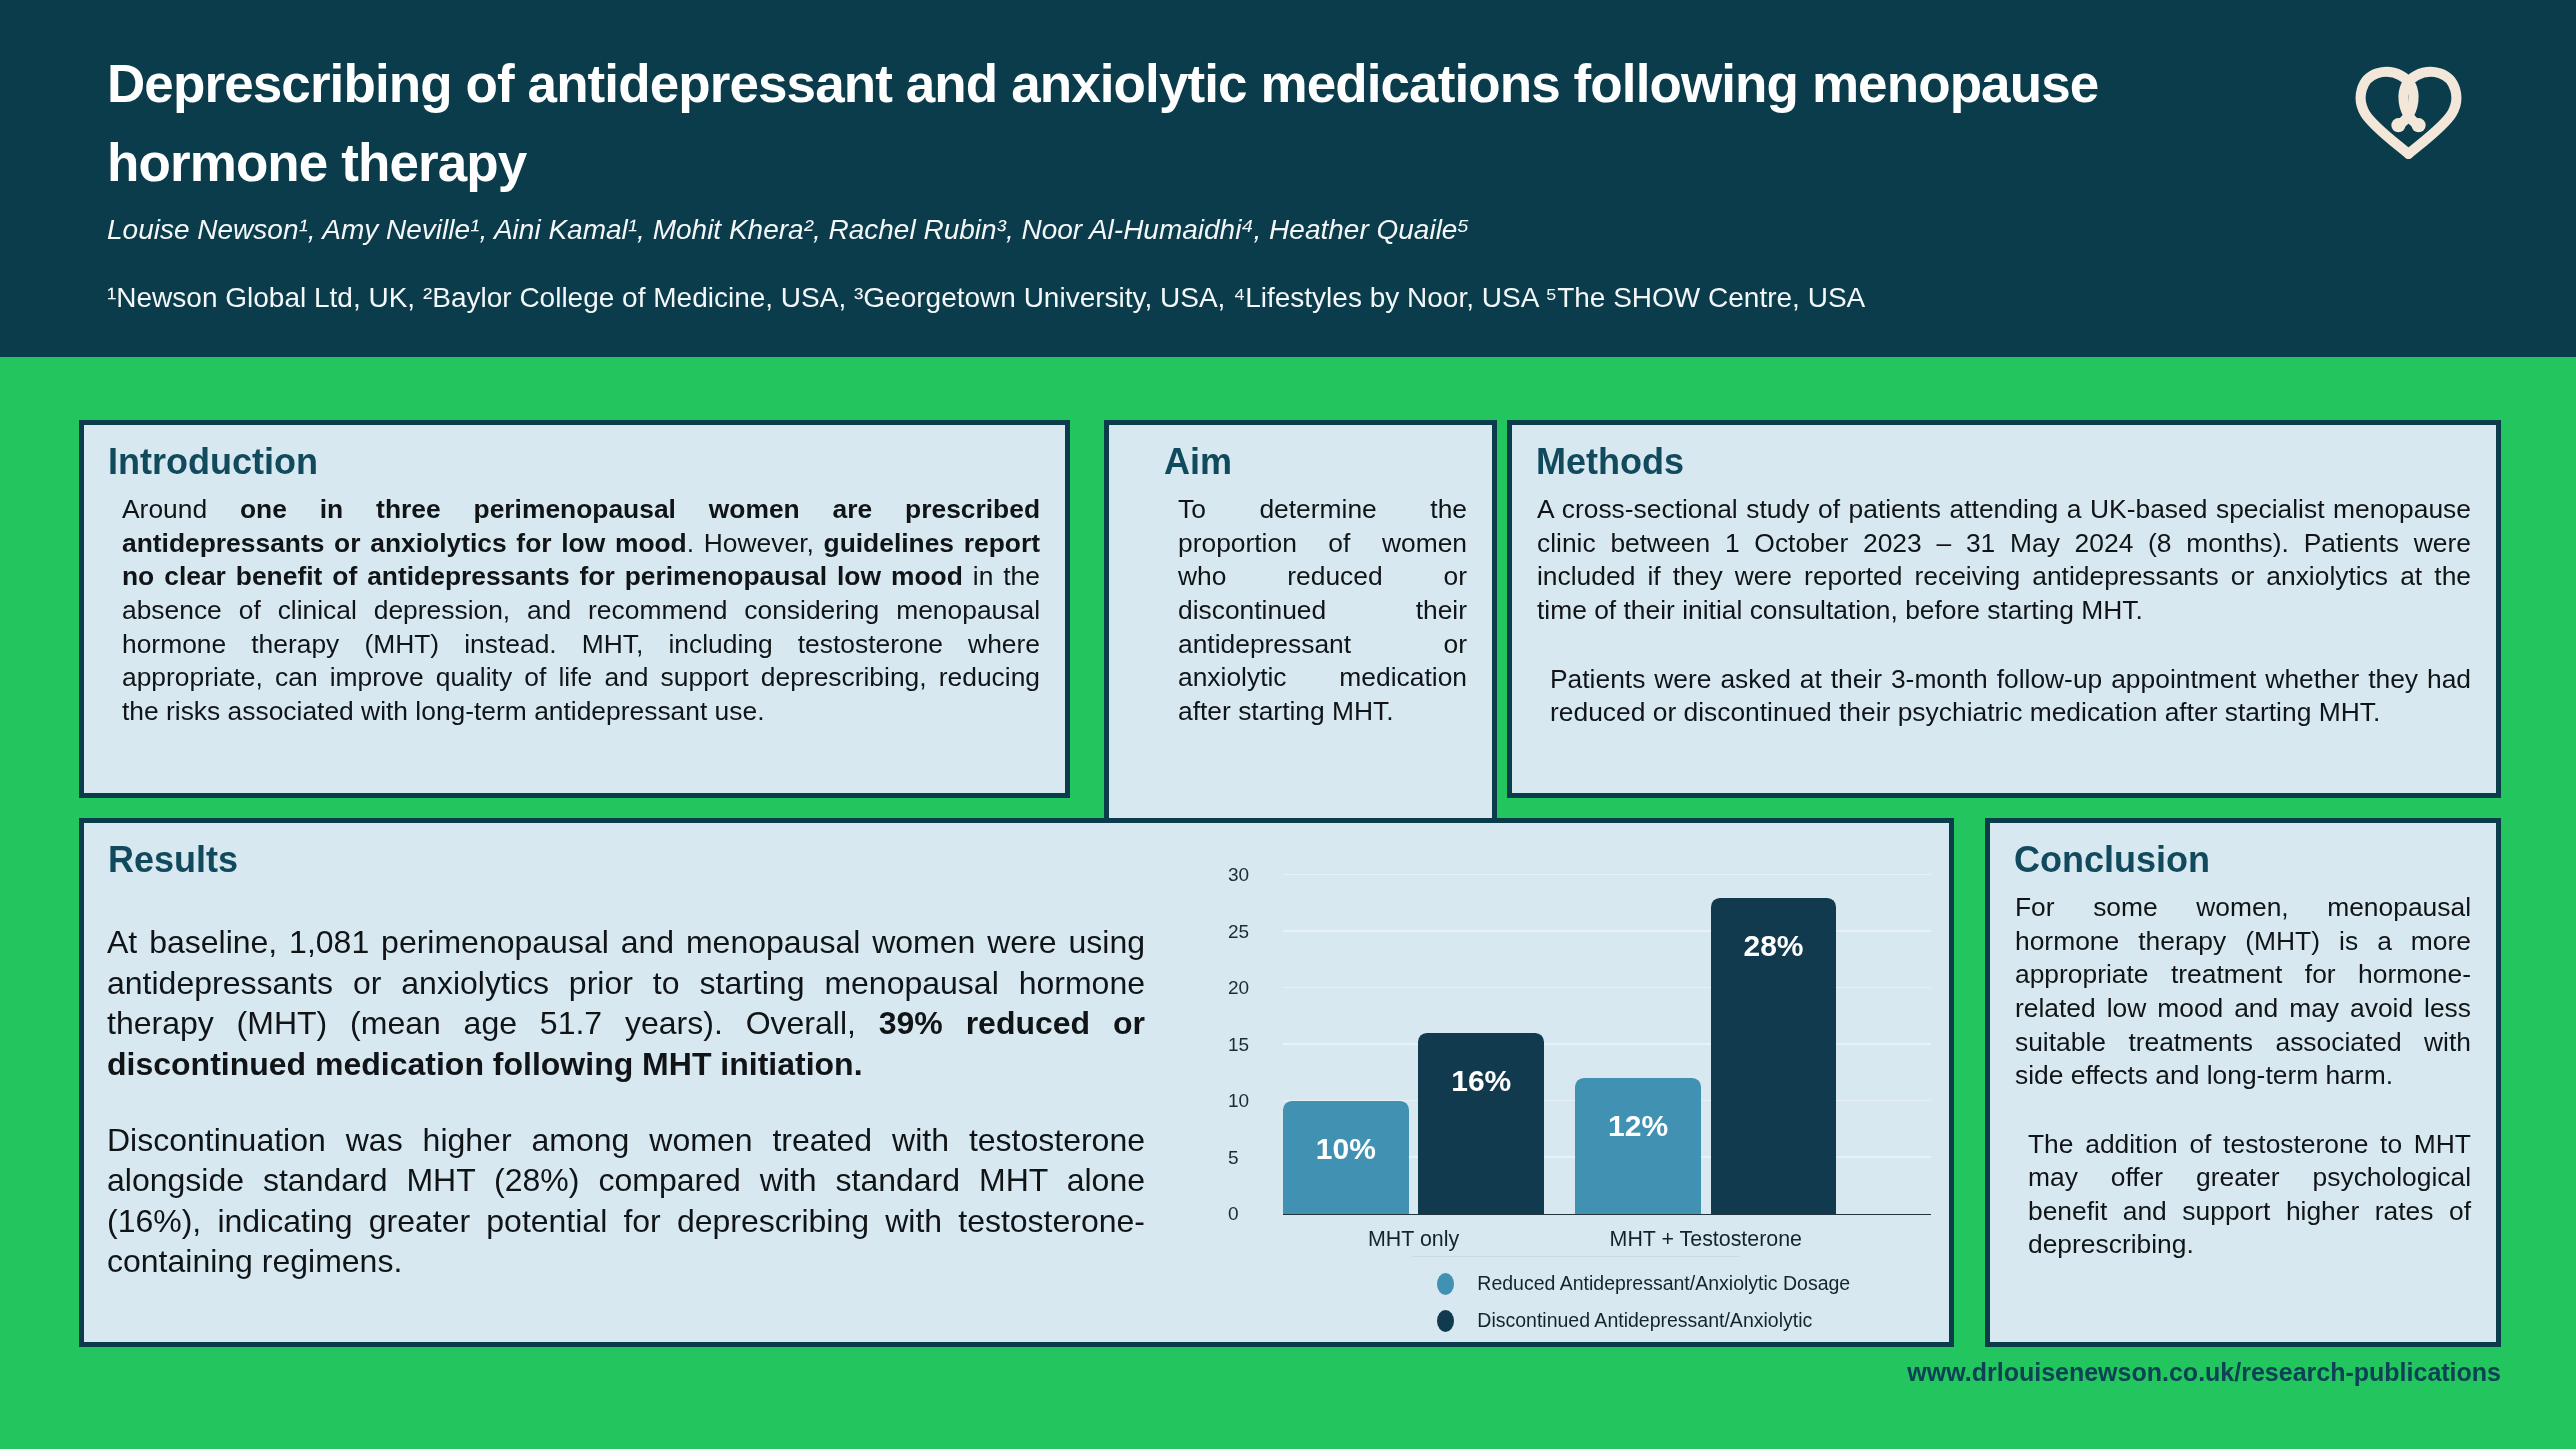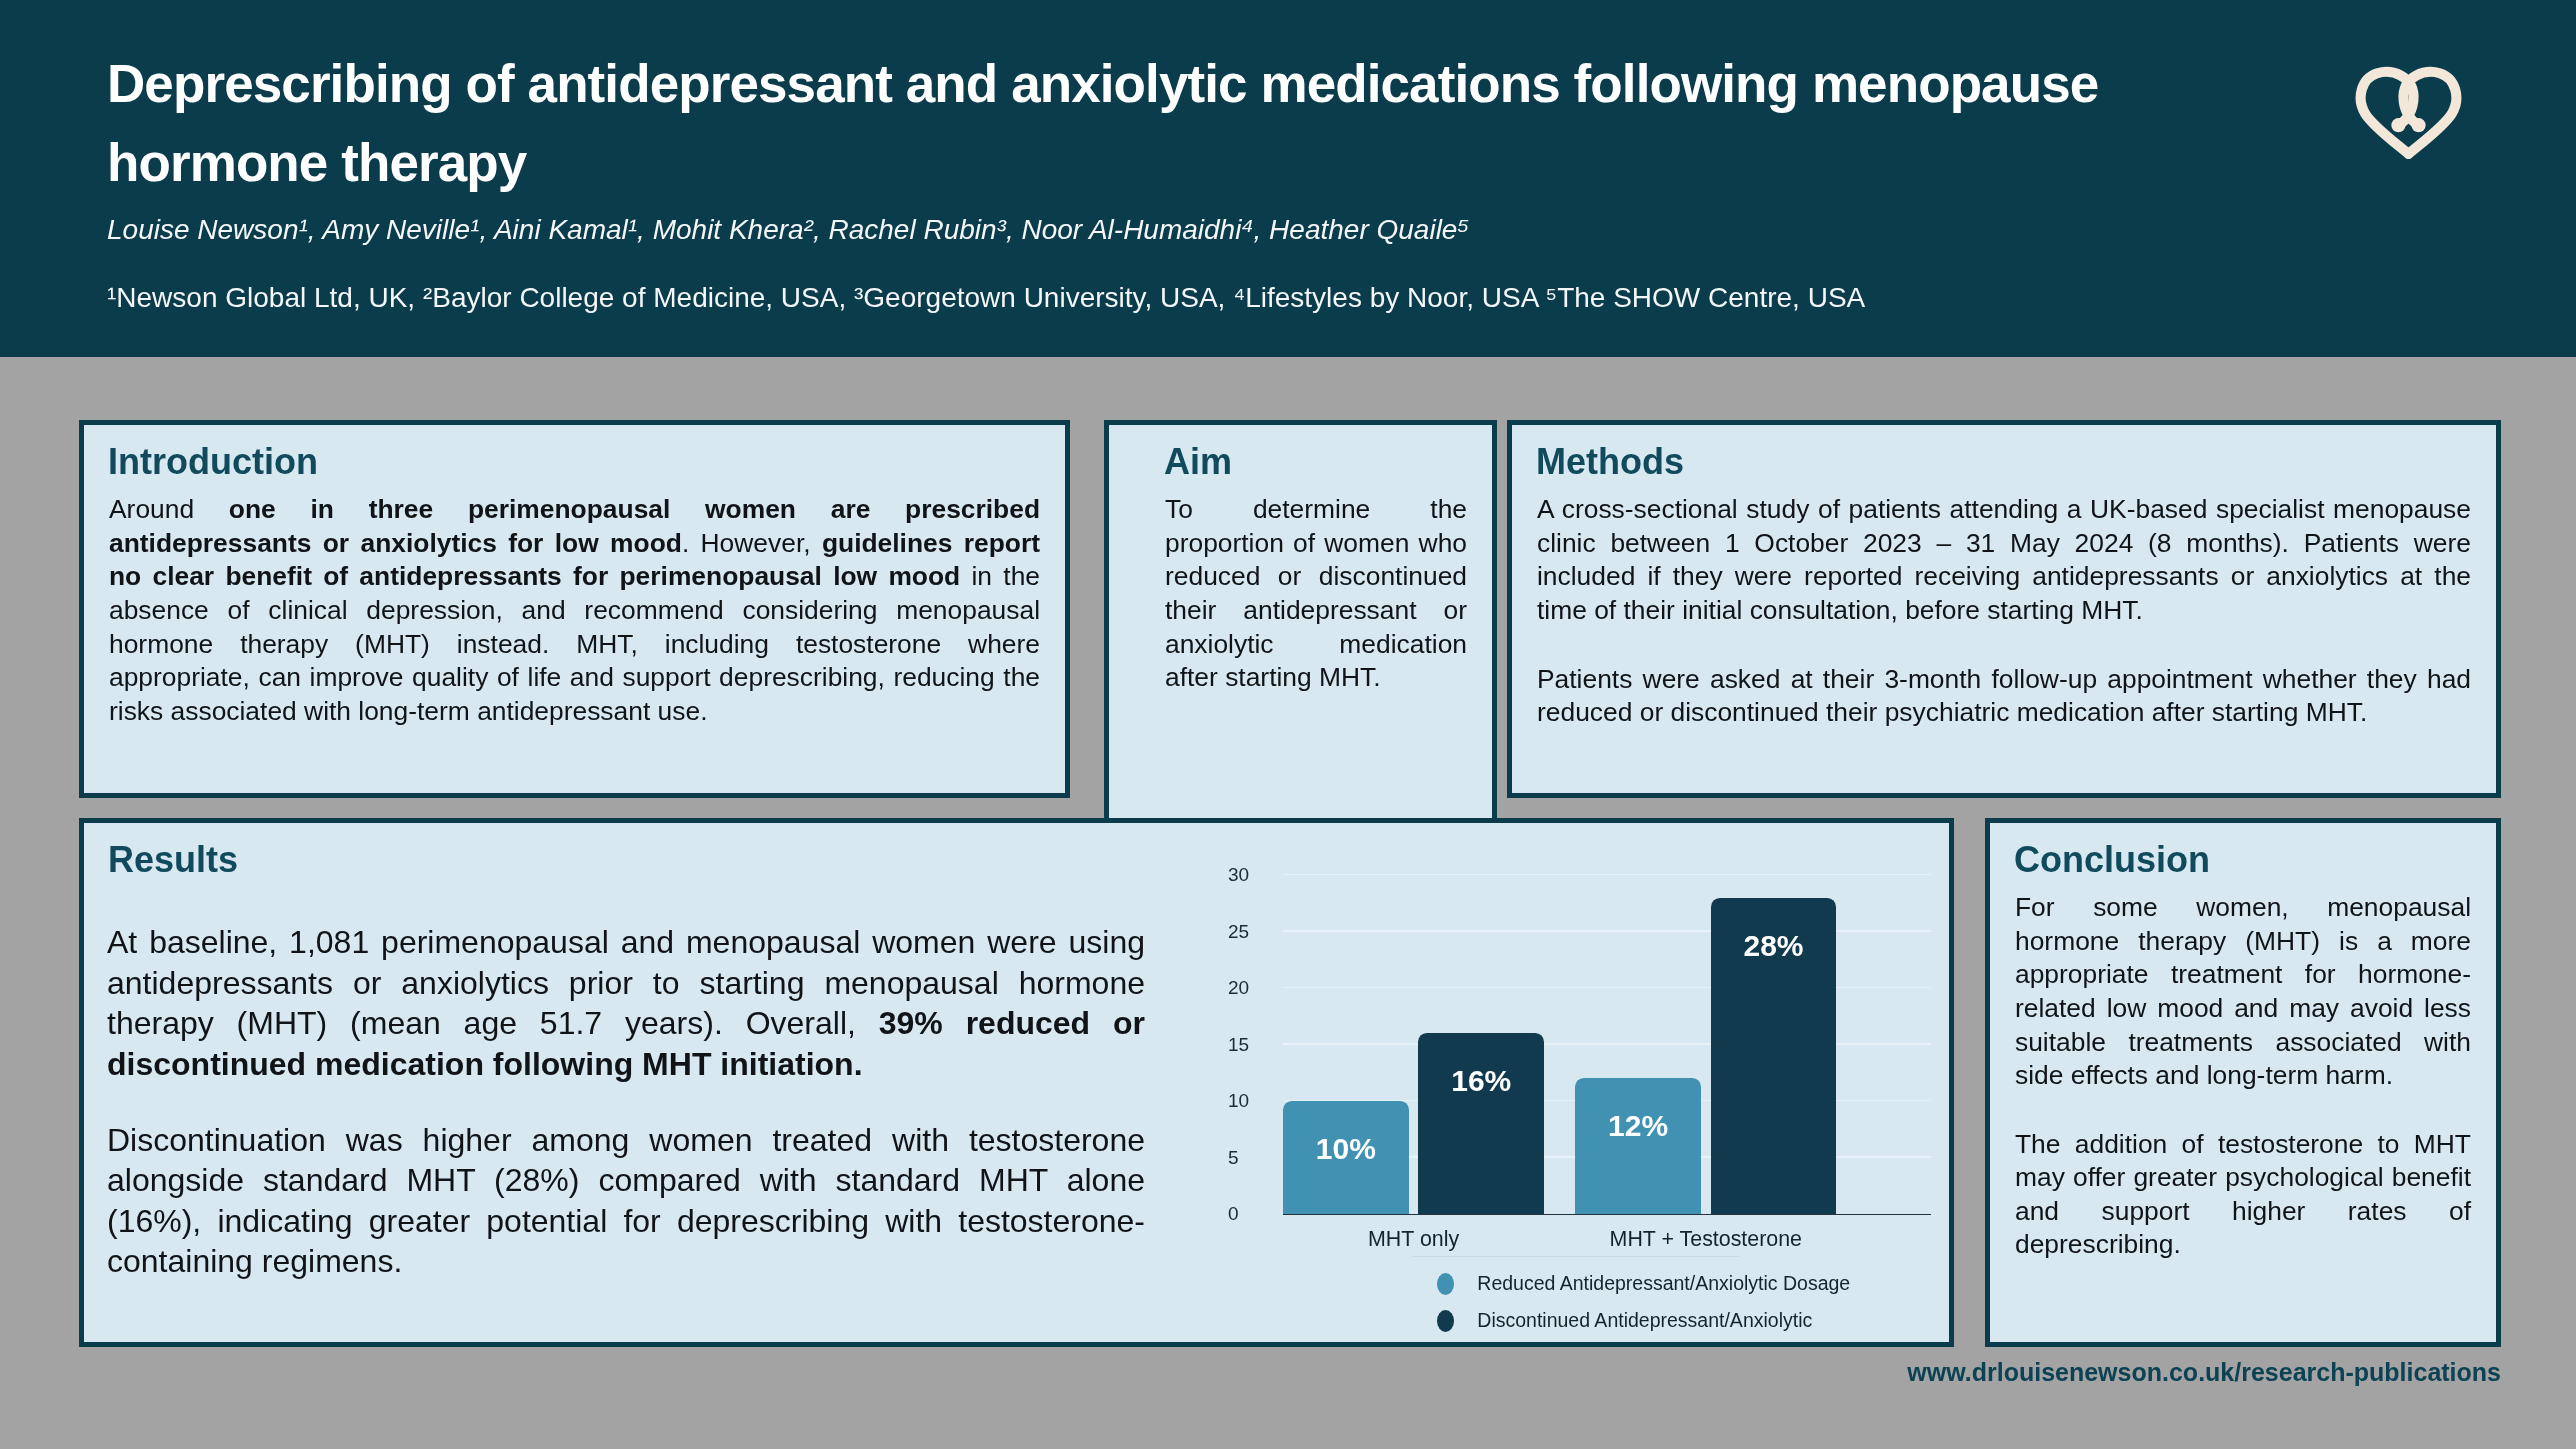--- a/index.html
+++ b/index.html
@@ -10,7 +10,7 @@
   *{box-sizing:border-box;margin:0;padding:0;}
   html,body{background:#ffffff;}
   body{font-family:"Liberation Sans","DejaVu Sans",sans-serif;}
-  .poster{position:relative;width:2576px;height:1449px;background:#a3a3a3;overflow:hidden;}
+  .poster{position:relative;width:2576px;height:1449px;background:#22c55e;overflow:hidden;}
 
   
   .header{position:absolute;left:0;top:0;width:2576px;height:357px;background:var(--header-bg);}

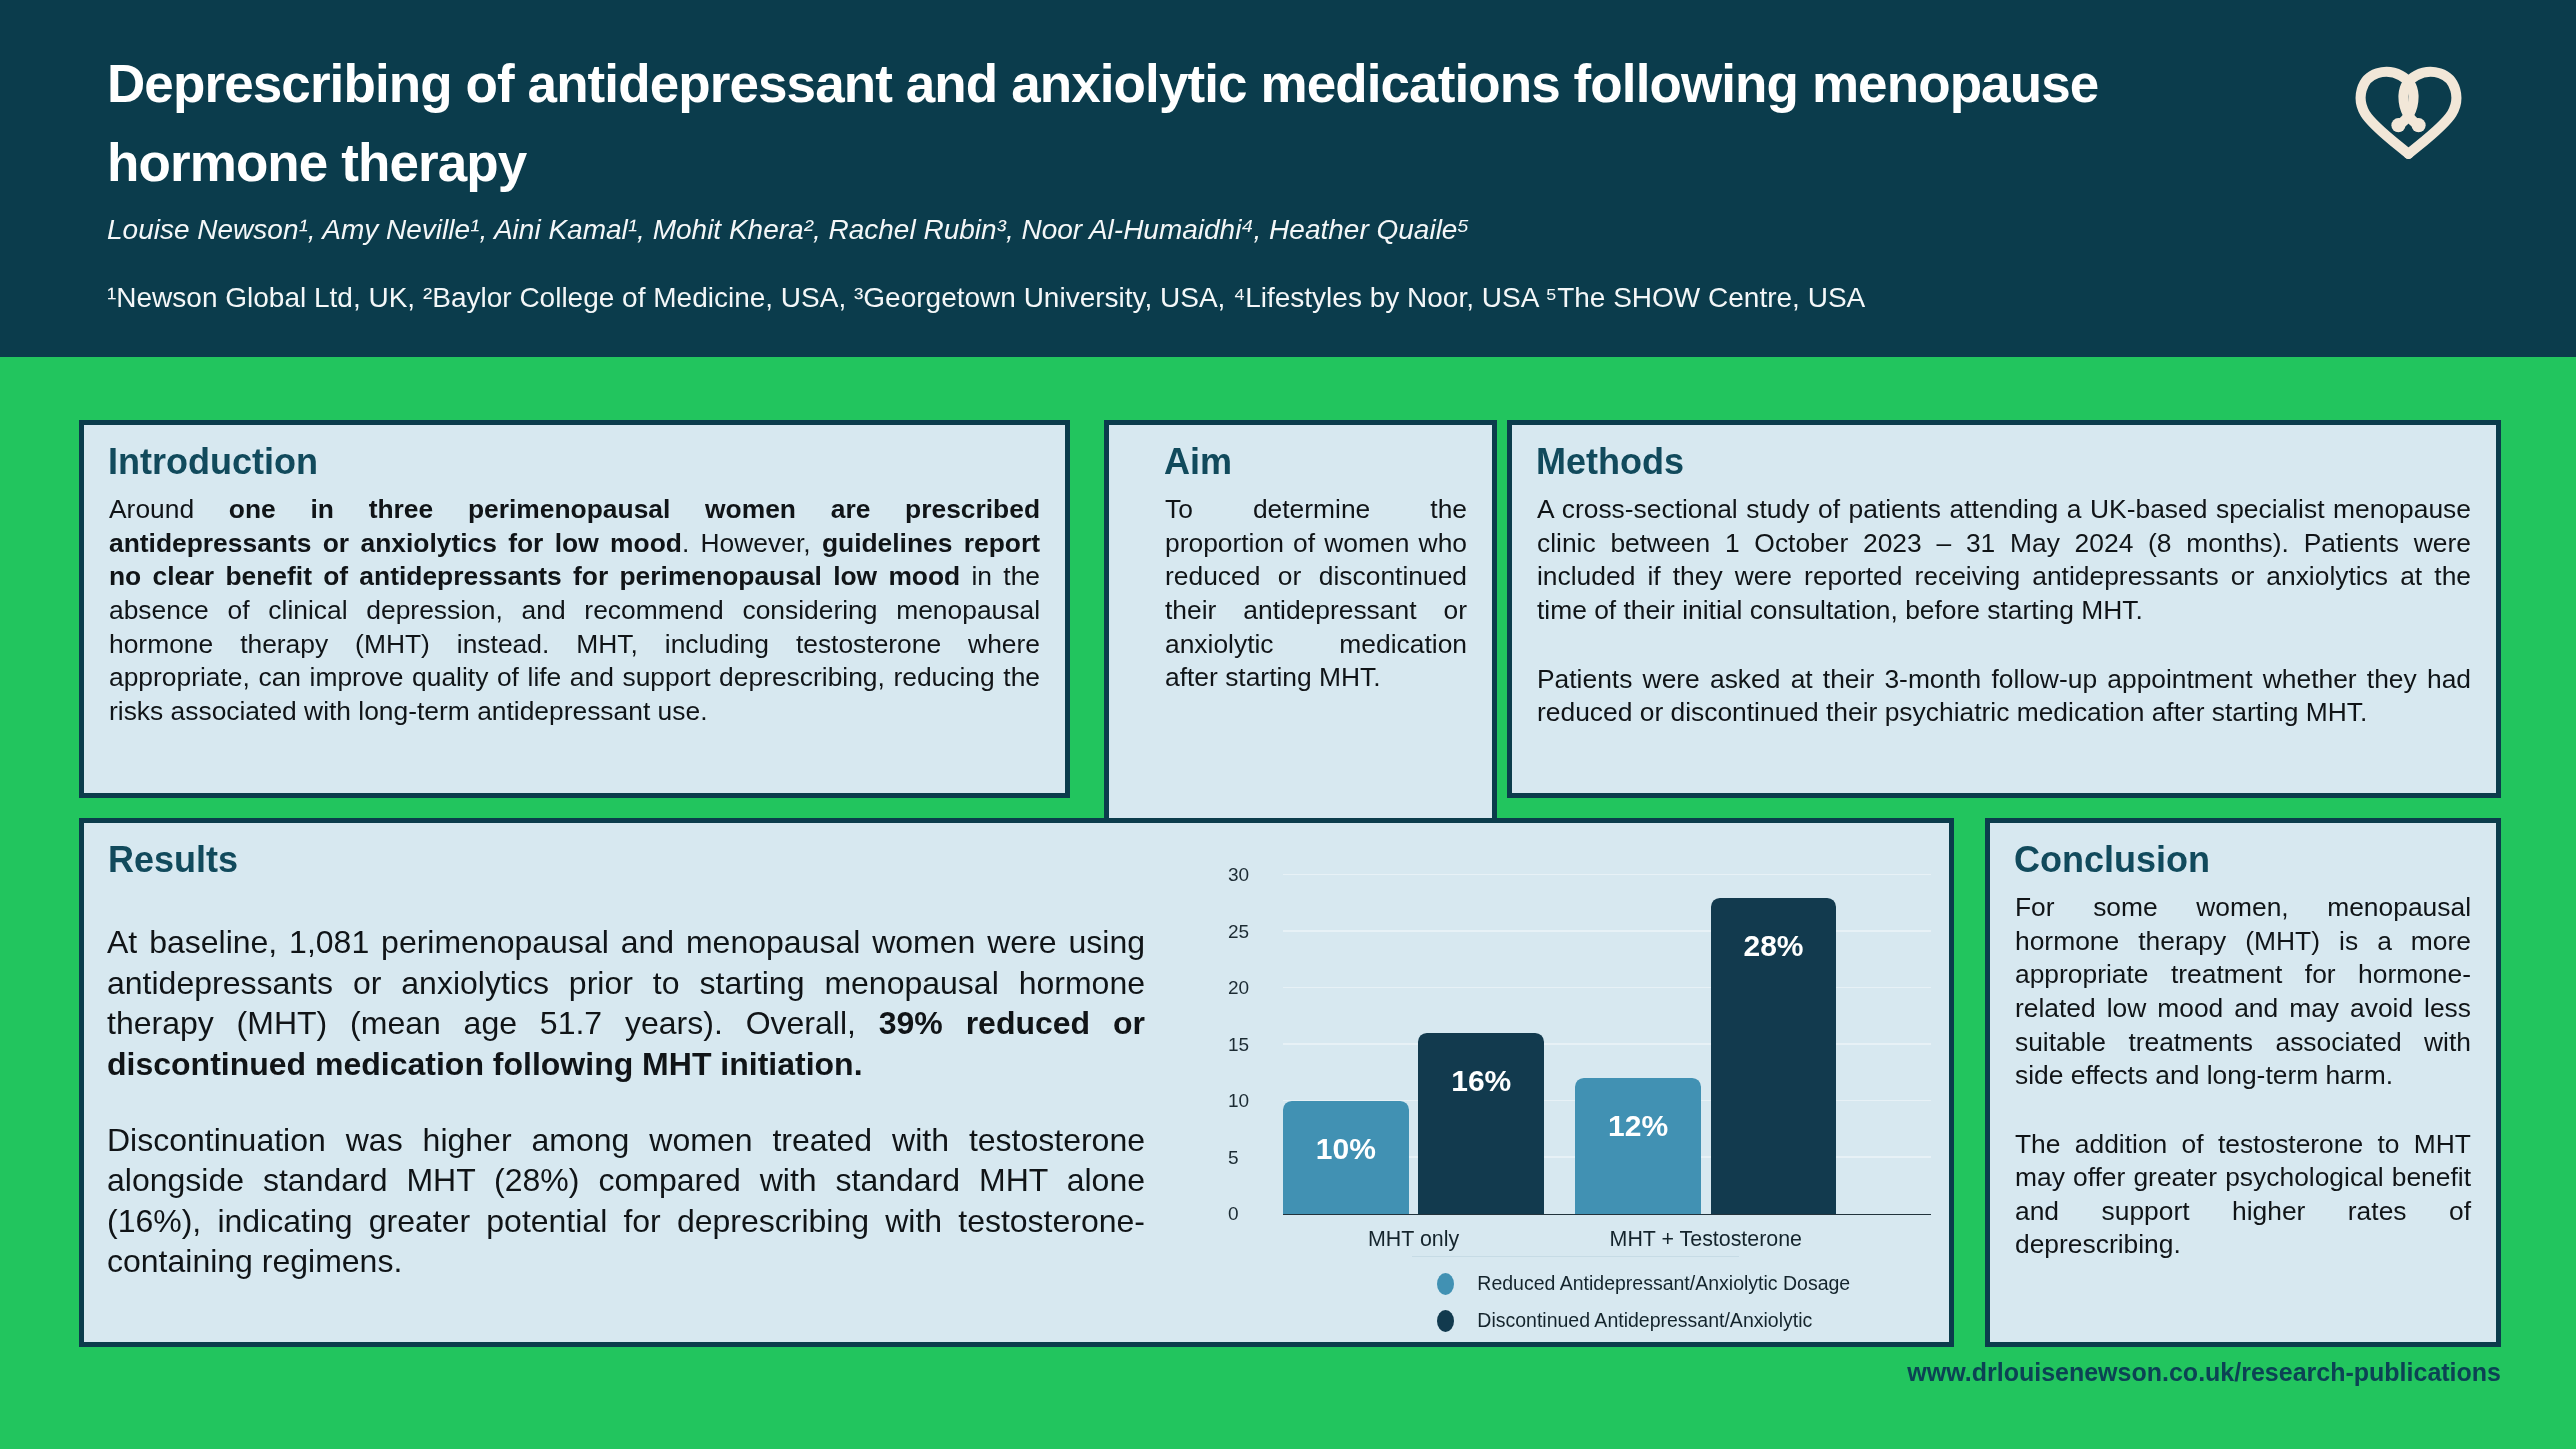--- a/index.html
+++ b/index.html
@@ -27,7 +27,7 @@
   .box .body{margin:10px 25px 0 25px;font-size:26.4px;line-height:1.27;color:var(--body-text);
              text-align:justify;}
   .box .body p{margin:0 0 35px 0;}
-  .box .body p:last-child{margin-bottom:0;}
+  .box .body p:last-child{margin-bottom:0;margin-left:13px;}
   .b{font-weight:bold;}
 
   .box-intro{left:79px;top:420px;width:991px;height:378px;}

